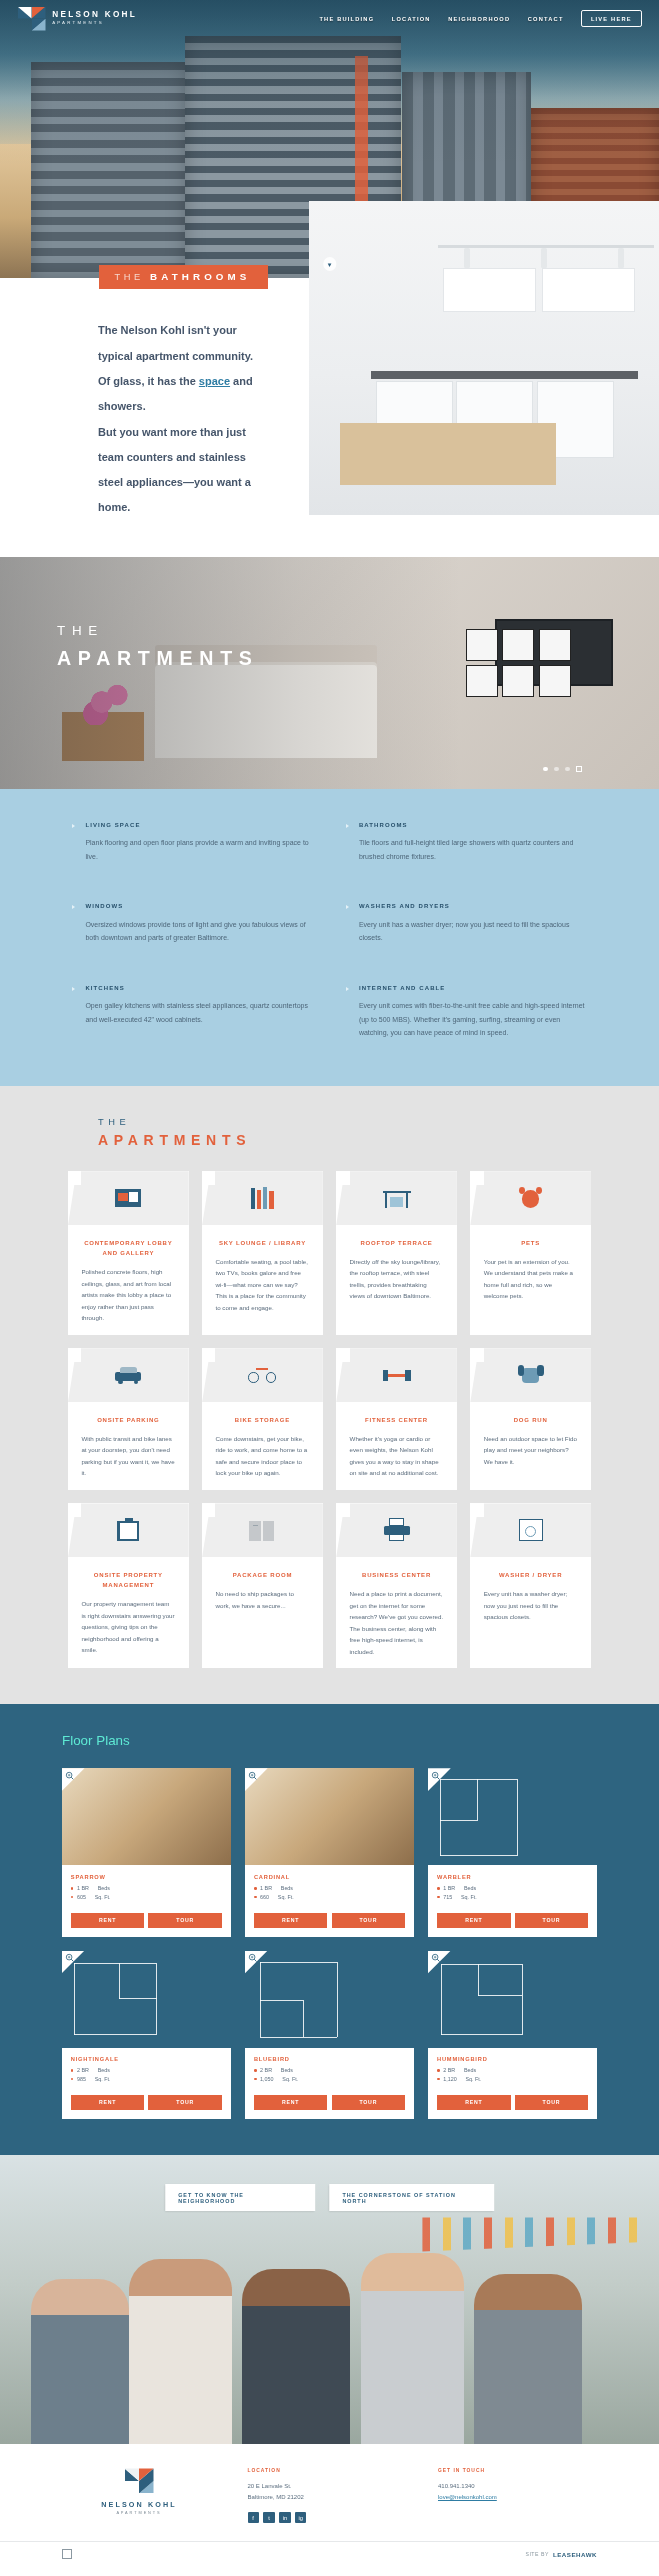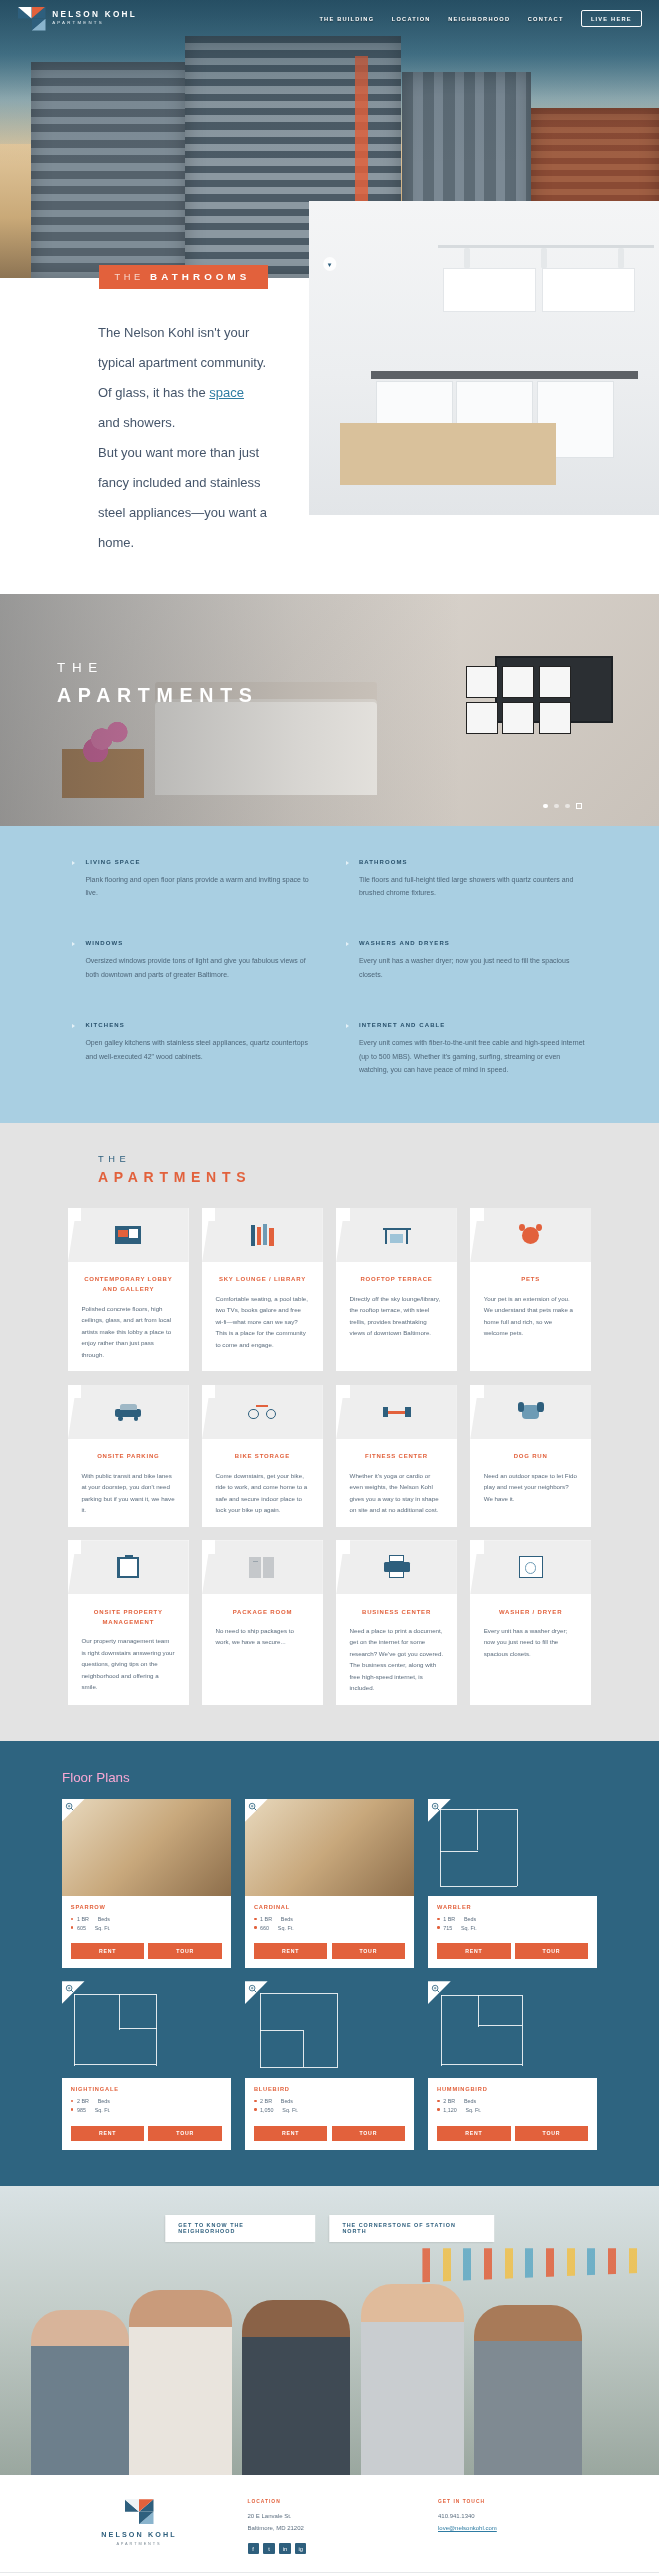--- a/index.html
+++ b/index.html
@@ -47,7 +47,7 @@
   .band-tag .thin{font-weight:300;letter-spacing:3.6px;font-size:9.3px;color:#f7d9cf;-webkit-text-stroke:0}
   .building-inner{display:flex;padding:13.4px 0 0}
   .building-copy{width:268px;padding-left:98px}
-  .building-copy p{font-size:13px;line-height:2.3;color:#45556a;font-weight:400}
+  .building-copy p{font-size:11px;line-height:2.3;color:#45556a;font-weight:700}
   .building-copy a{color:#2e7ca3;text-decoration:underline}
   .kitchen{position:absolute;right:0;top:-77px;width:350px;height:314px;
     background:linear-gradient(180deg,#f4f5f6 0%,#eceef0 55%,#e2e5e8 100%);}

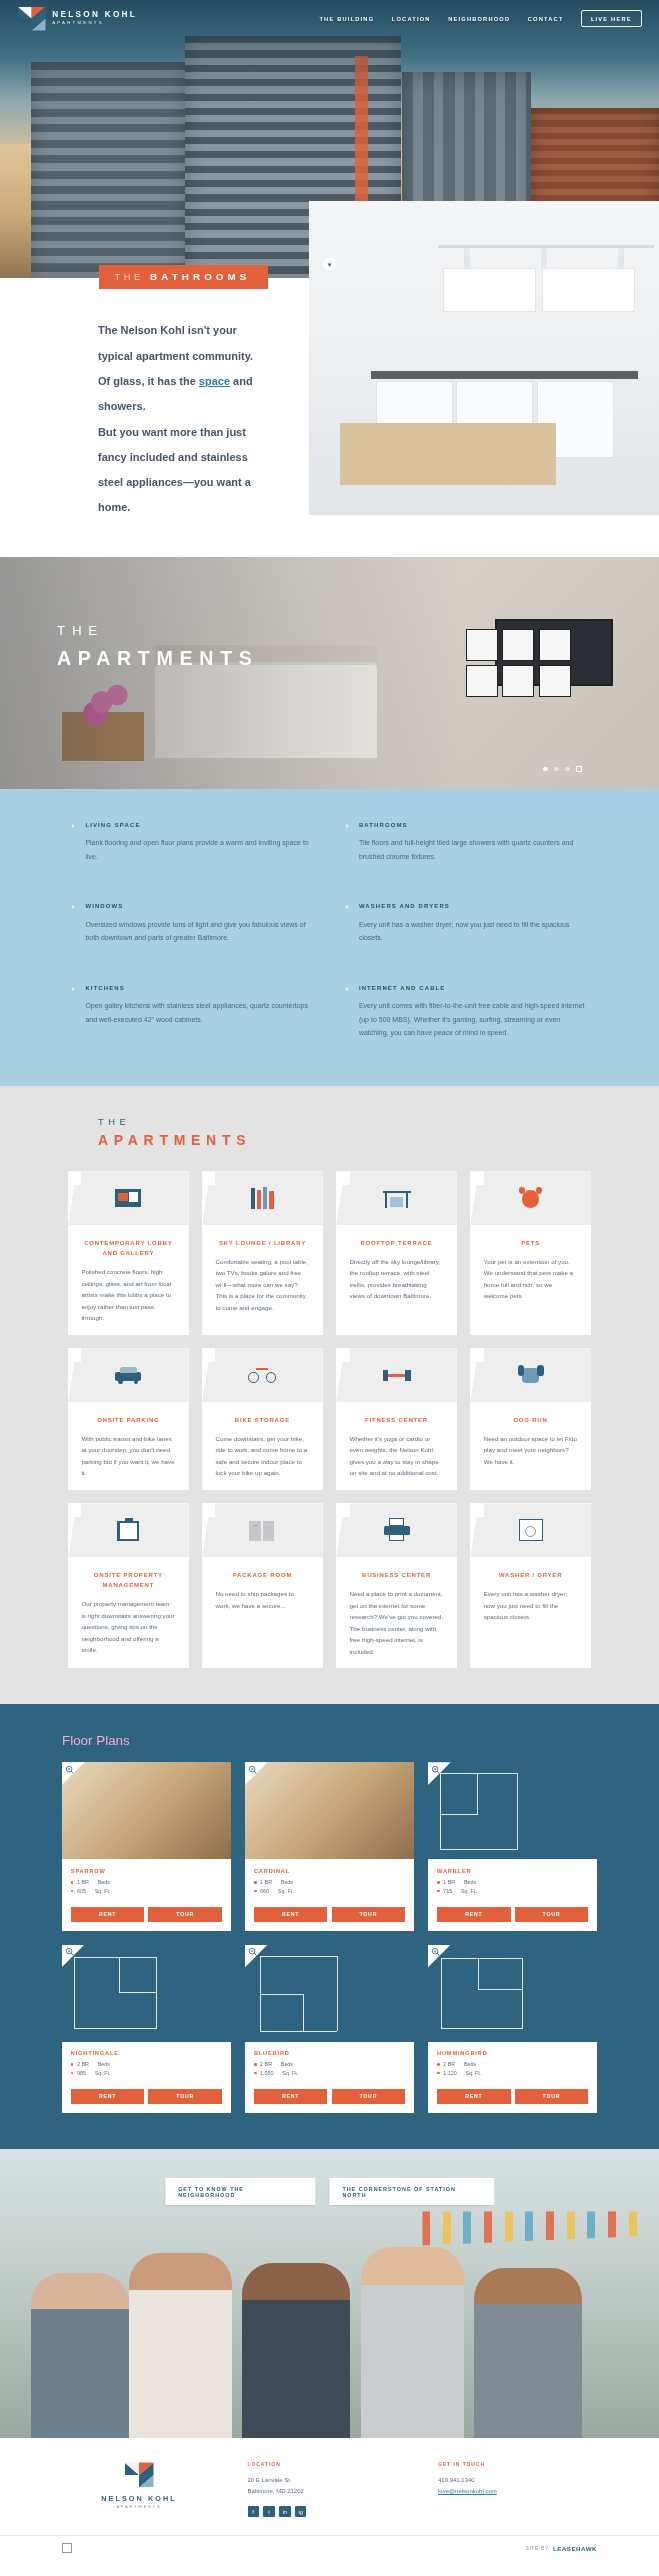--- a/index.html
+++ b/index.html
@@ -224,7 +224,7 @@
         <p>
           <span>Of glass, it has the </span><a href="#">space</a><span> and showers.</span>
         </p>
-        <p>But you want more than just fancy included and stainless steel appliances—you want a home.</p>
+        <p>But you want more than just team counters and stainless steel appliances—you want a home.</p>
       </div>
     </div>
   </section>

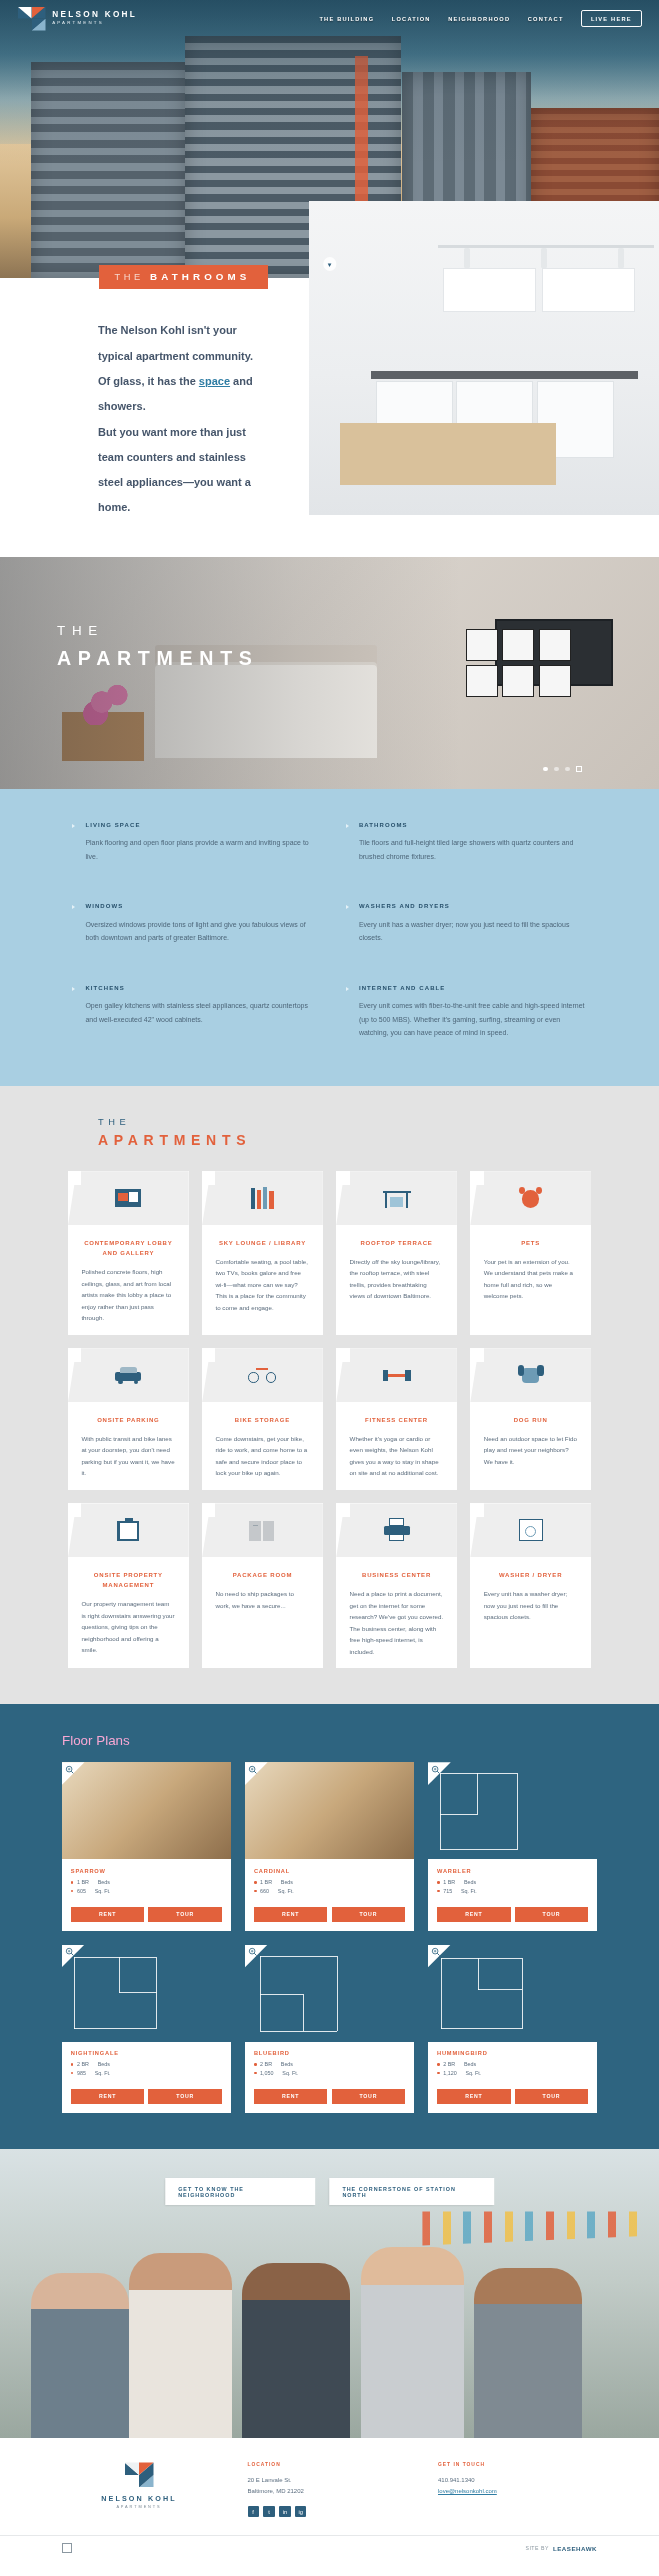--- a/index.html
+++ b/index.html
@@ -105,7 +105,7 @@
 
   
   .plans{background:#2e6480;padding:29px 0 36px}
-  .plans h2{color:#f9a8d4;font-size:13.4px;font-weight:300;padding-left:62px;margin-bottom:14px}
+  .plans h2{color:#5eead4;font-size:13.4px;font-weight:300;padding-left:62px;margin-bottom:20px}
   .plans .sub{color:#cfe3ec;font-size:7.7px;font-weight:300;line-height:1.85;padding-left:62px;width:392px;margin-bottom:20.6px}
   .plan-grid{width:536px;margin:0 auto;display:grid;grid-template-columns:repeat(3,1fr);gap:13.4px}
   .plan{background:#fff;position:relative}

